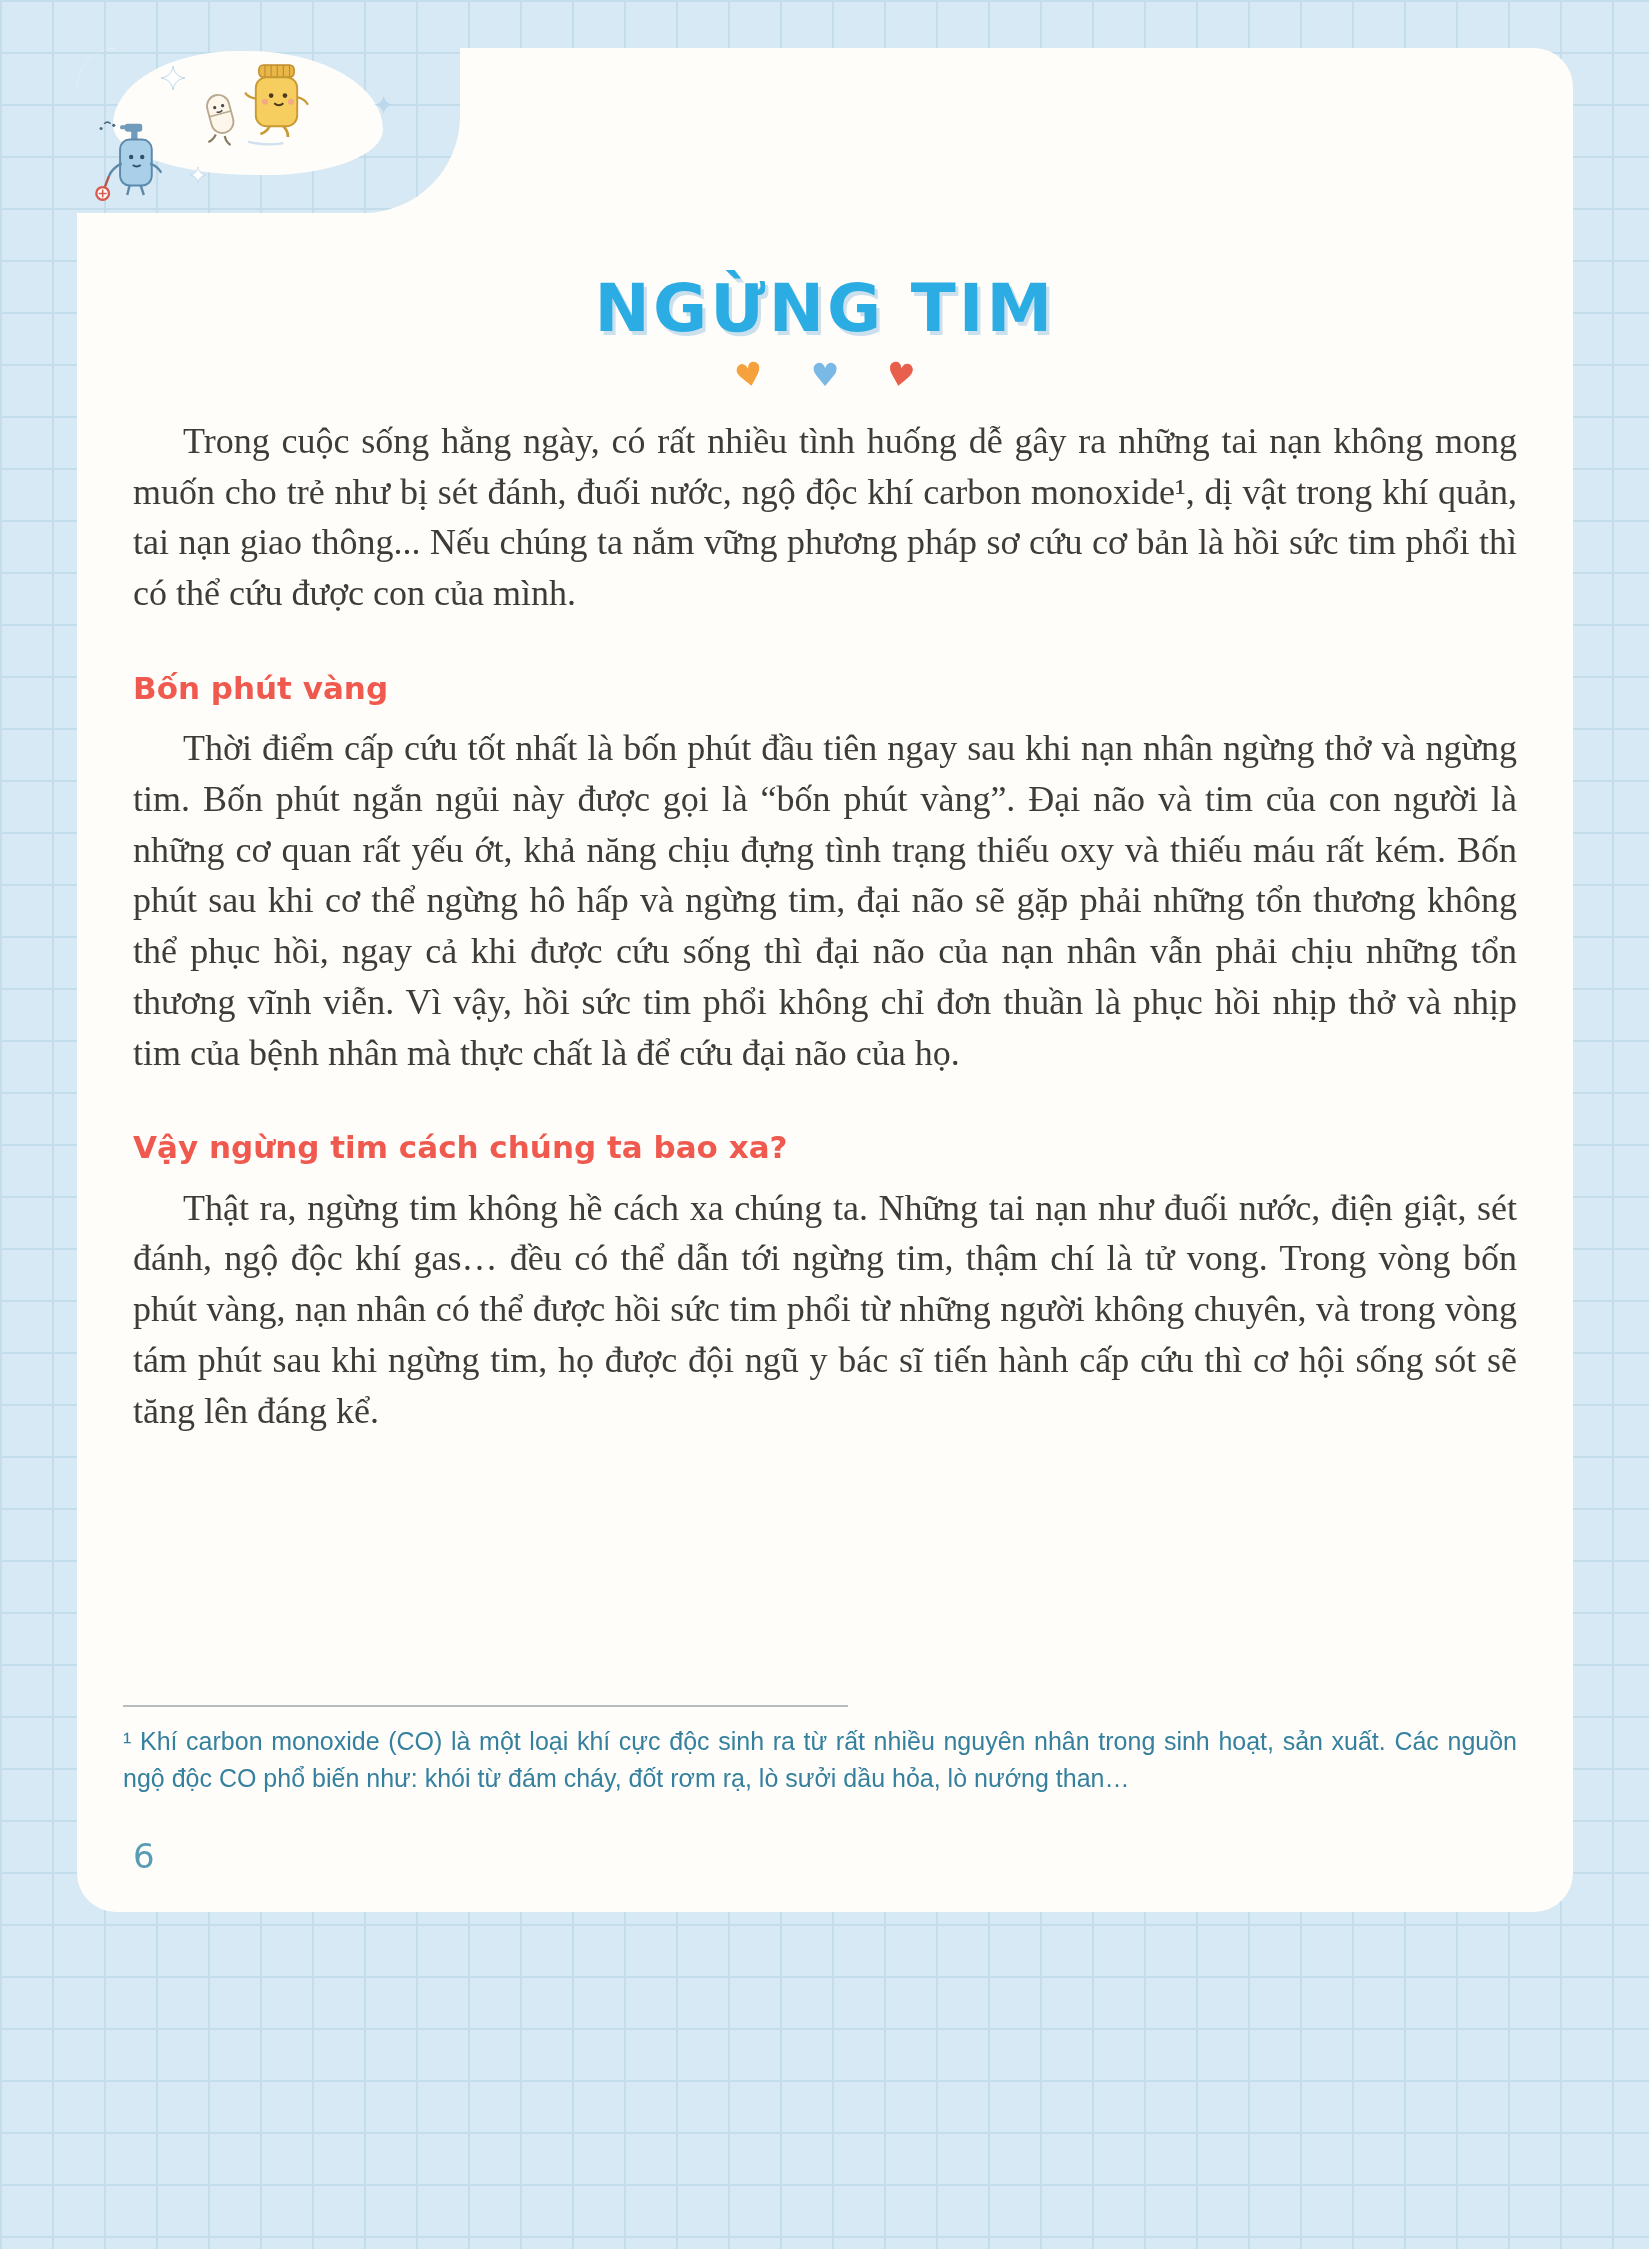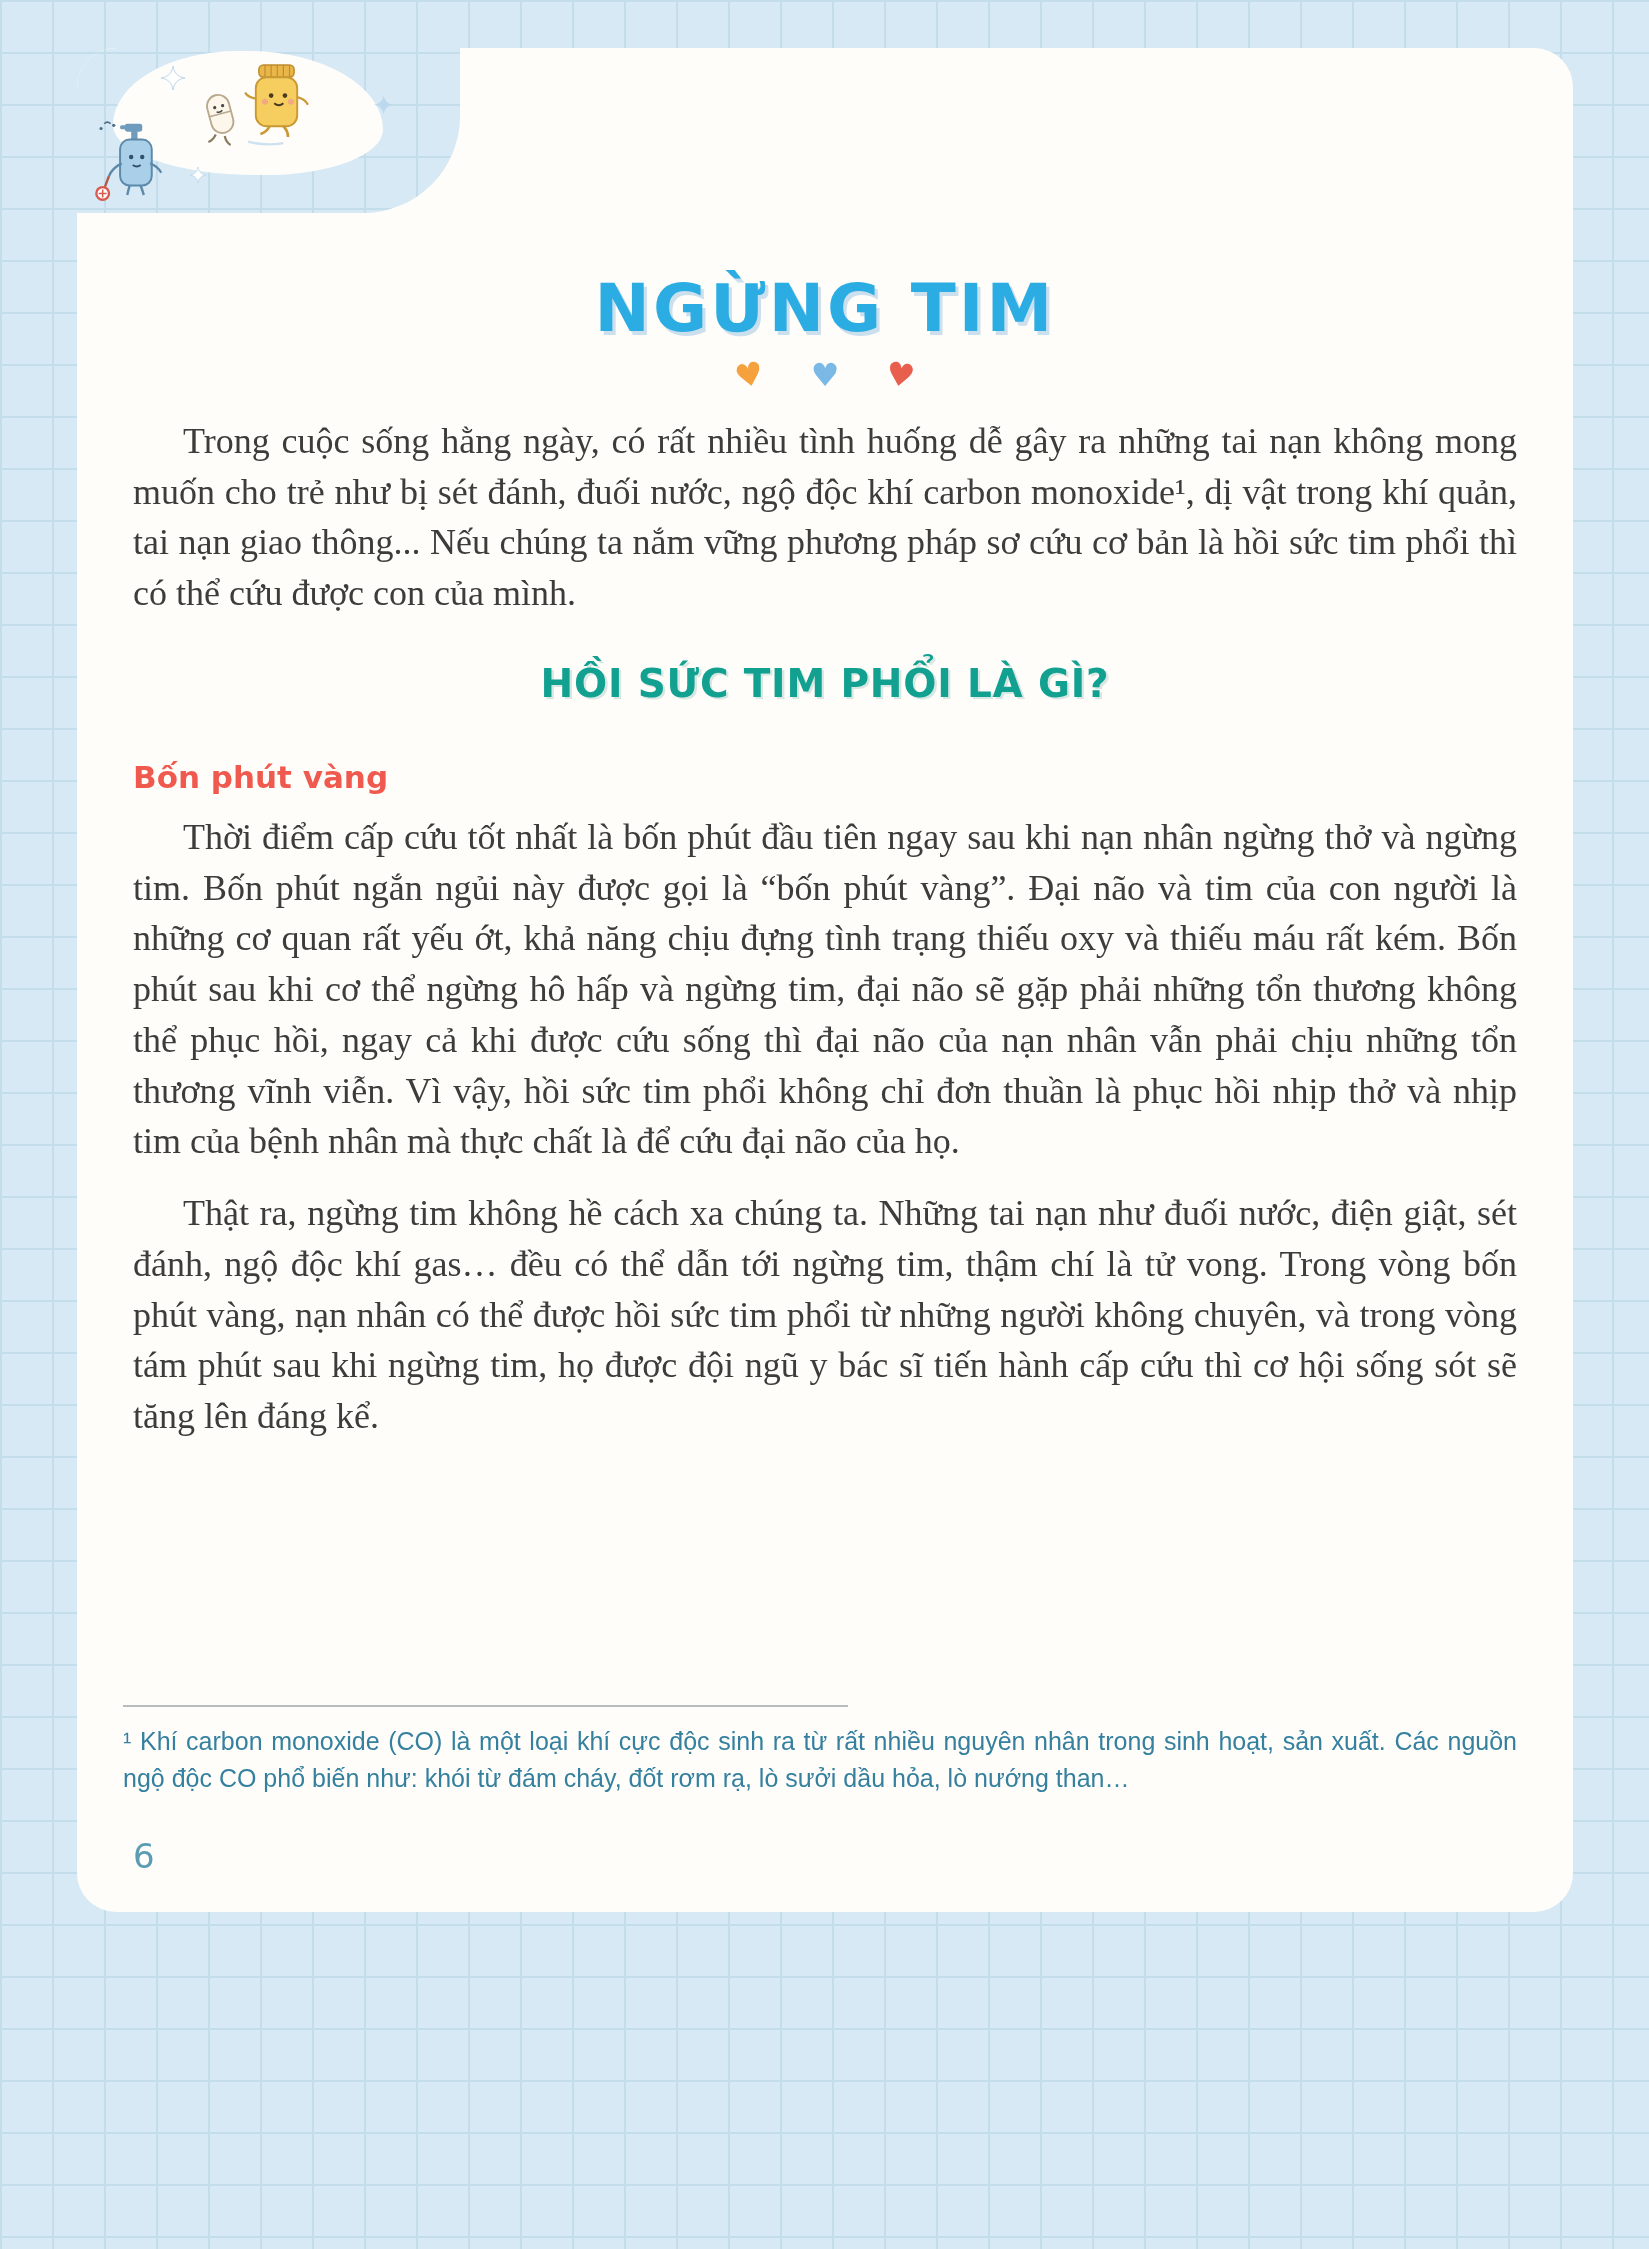--- a/index.html
+++ b/index.html
@@ -190,7 +190,6 @@
 
   <p class="body">Trong cuộc sống hằng ngày, có rất nhiều tình huống dễ gây ra những tai nạn không mong muốn cho trẻ như bị sét đánh, đuối nước, ngộ độc khí carbon monoxide¹, dị vật trong khí quản, tai nạn giao thông... Nếu chúng ta nắm vững phương pháp sơ cứu cơ bản là hồi sức tim phổi thì có thể cứu được con của mình.</p>
 
-  <h2 class="section">HỒI SỨC TIM PHỔI LÀ GÌ?</h2>
 
   <h3 class="sub">Bốn phút vàng</h3>
   <p class="body">Thời điểm cấp cứu tốt nhất là bốn phút đầu tiên ngay sau khi nạn nhân ngừng thở và ngừng tim. Bốn phút ngắn ngủi này được gọi là “bốn phút vàng”. Đại não và tim của con người là những cơ quan rất yếu ớt, khả năng chịu đựng tình trạng thiếu oxy và thiếu máu rất kém. Bốn phút sau khi cơ thể ngừng hô hấp và ngừng tim, đại não sẽ gặp phải những tổn thương không thể phục hồi, ngay cả khi được cứu sống thì đại não của nạn nhân vẫn phải chịu những tổn thương vĩnh viễn. Vì vậy, hồi sức tim phổi không chỉ đơn thuần là phục hồi nhịp thở và nhịp tim của bệnh nhân mà thực chất là để cứu đại não của họ.</p>

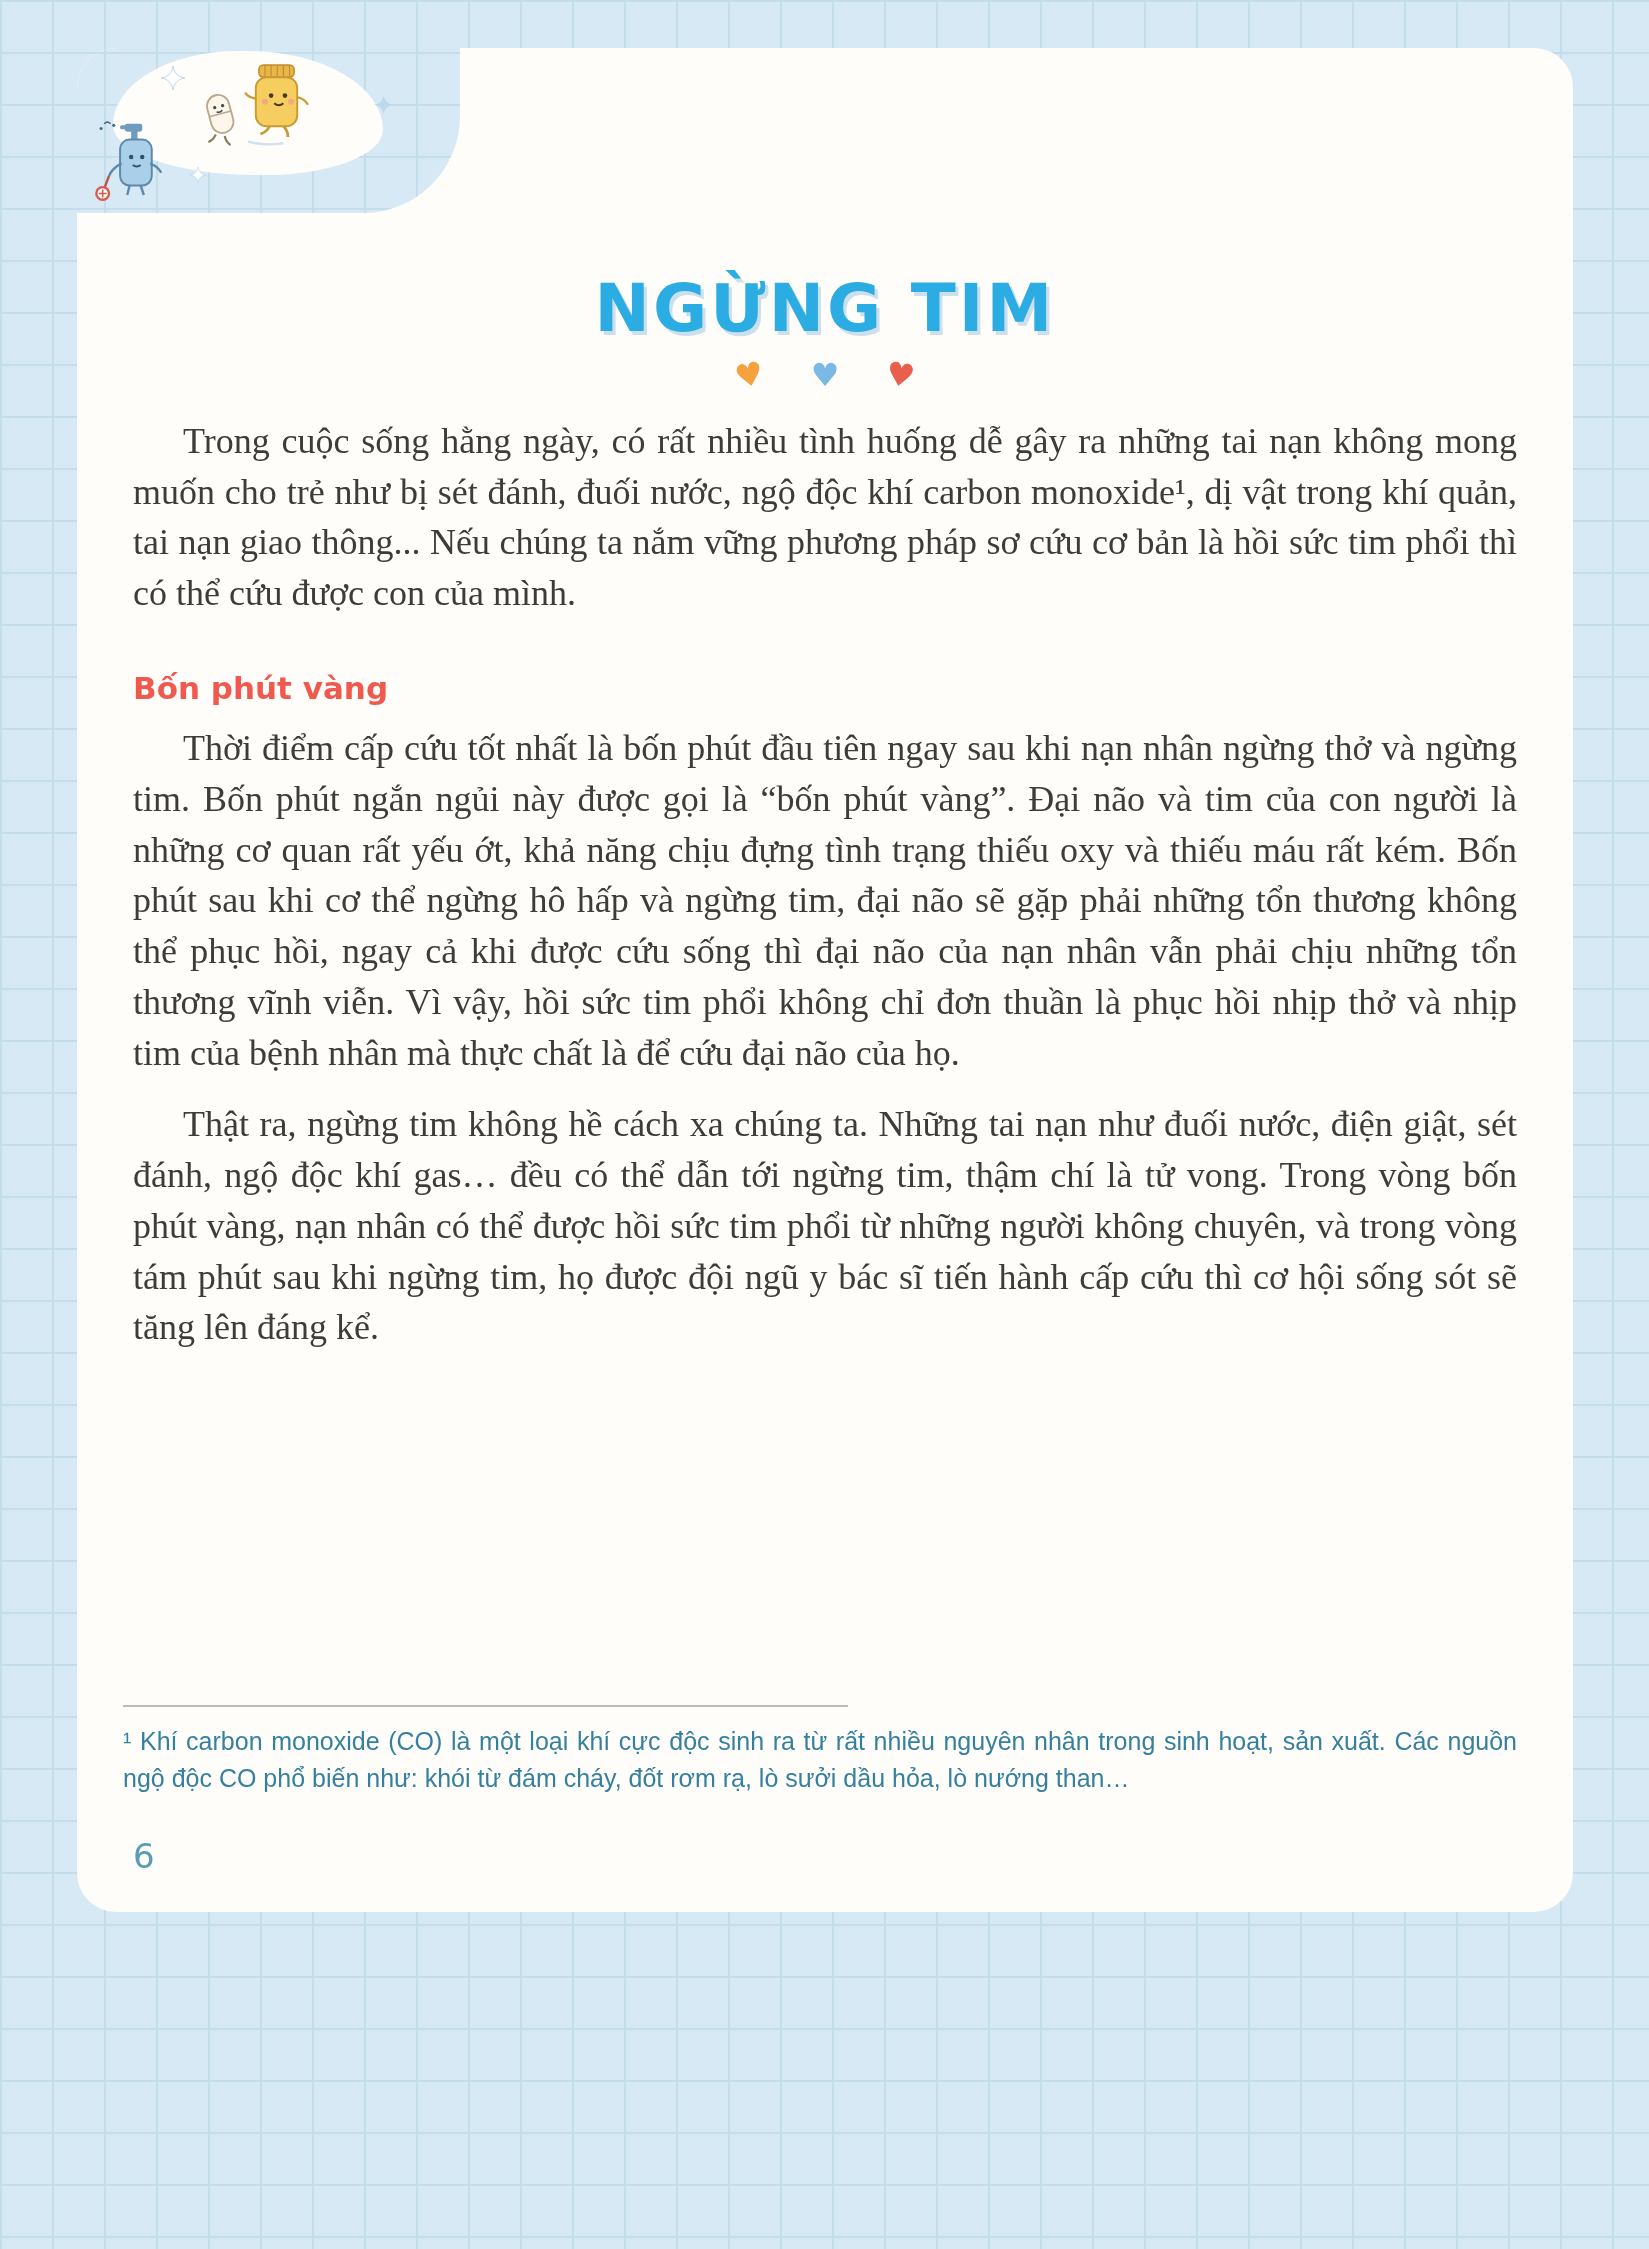--- a/index.html
+++ b/index.html
@@ -194,6 +194,7 @@
   <h3 class="sub">Bốn phút vàng</h3>
   <p class="body">Thời điểm cấp cứu tốt nhất là bốn phút đầu tiên ngay sau khi nạn nhân ngừng thở và ngừng tim. Bốn phút ngắn ngủi này được gọi là “bốn phút vàng”. Đại não và tim của con người là những cơ quan rất yếu ớt, khả năng chịu đựng tình trạng thiếu oxy và thiếu máu rất kém. Bốn phút sau khi cơ thể ngừng hô hấp và ngừng tim, đại não sẽ gặp phải những tổn thương không thể phục hồi, ngay cả khi được cứu sống thì đại não của nạn nhân vẫn phải chịu những tổn thương vĩnh viễn. Vì vậy, hồi sức tim phổi không chỉ đơn thuần là phục hồi nhịp thở và nhịp tim của bệnh nhân mà thực chất là để cứu đại não của họ.</p>
 
+  <h3 class="sub">Vậy ngừng tim cách chúng ta bao xa?</h3>
   <p class="body">Thật ra, ngừng tim không hề cách xa chúng ta. Những tai nạn như đuối nước, điện giật, sét đánh, ngộ độc khí gas… đều có thể dẫn tới ngừng tim, thậm chí là tử vong. Trong vòng bốn phút vàng, nạn nhân có thể được hồi sức tim phổi từ những người không chuyên, và trong vòng tám phút sau khi ngừng tim, họ được đội ngũ y bác sĩ tiến hành cấp cứu thì cơ hội sống sót sẽ tăng lên đáng kể.</p>
 
   <div class="footnotes">

